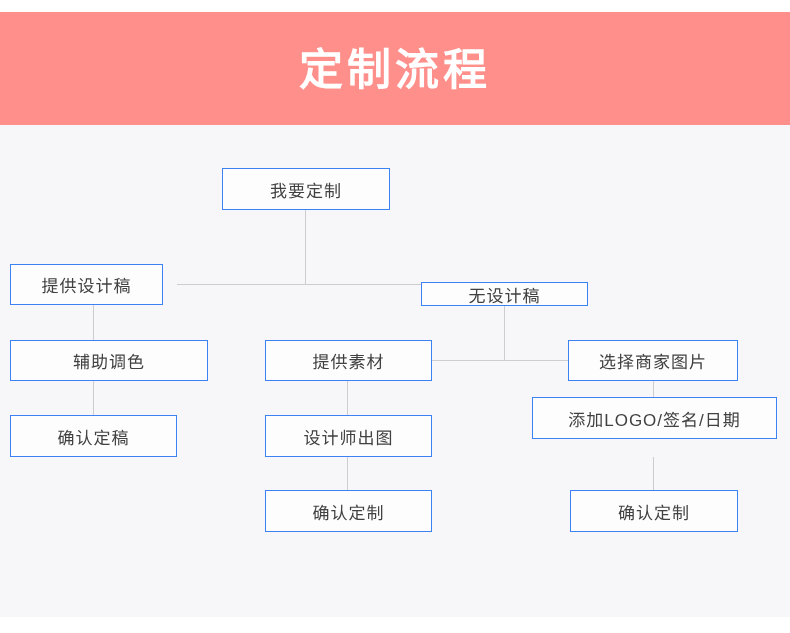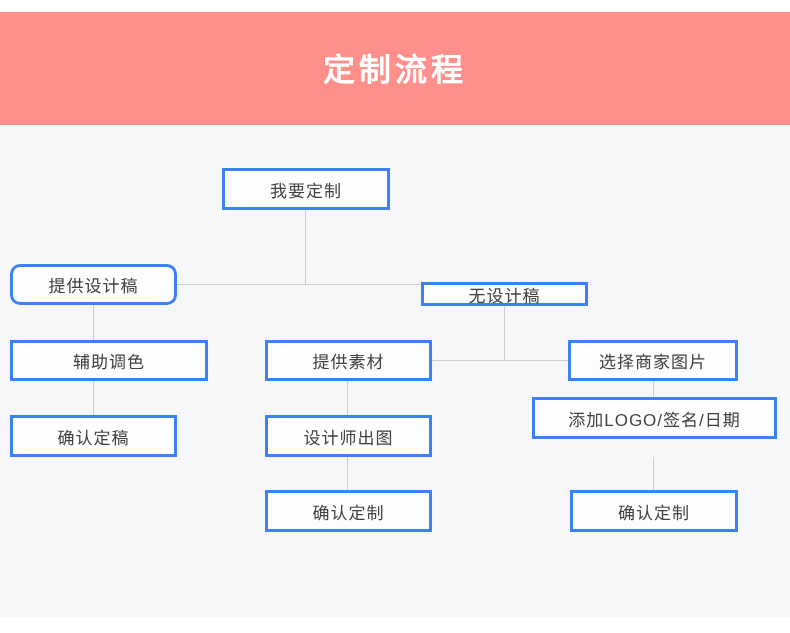--- a/index.html
+++ b/index.html
@@ -34,7 +34,7 @@
   }
   .banner-title {
     color: #ffffff;
-    font-size: 32px;
+    font-size: 44px;
     font-weight: bold;
     letter-spacing: 4px;
     line-height: 1;

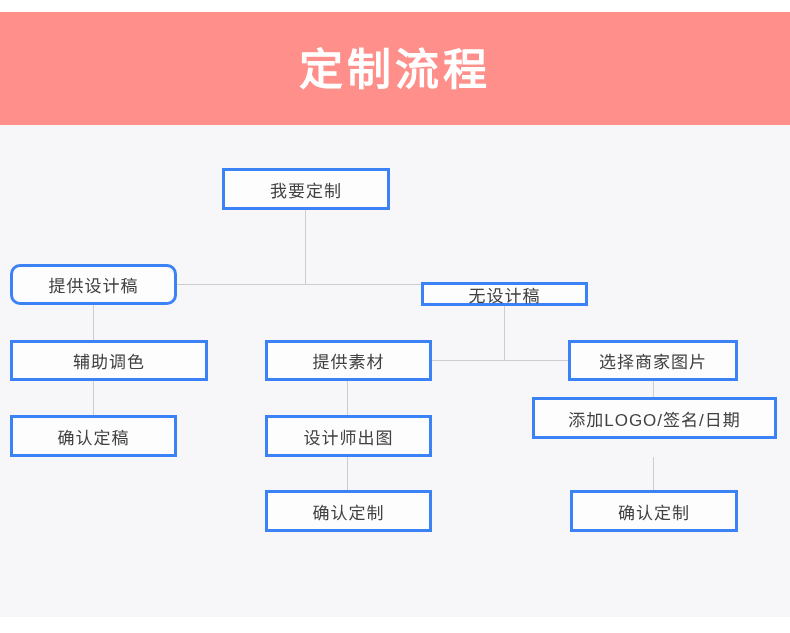--- a/index.html
+++ b/index.html
@@ -64,7 +64,7 @@
     position: absolute;
     box-sizing: border-box;
     background: #fdfdfd;
-    border: 3px solid #3b82f6;
+    border: 1px solid #3b82f6;
     color: #414141;
     font-size: 17px;
     letter-spacing: 1px;

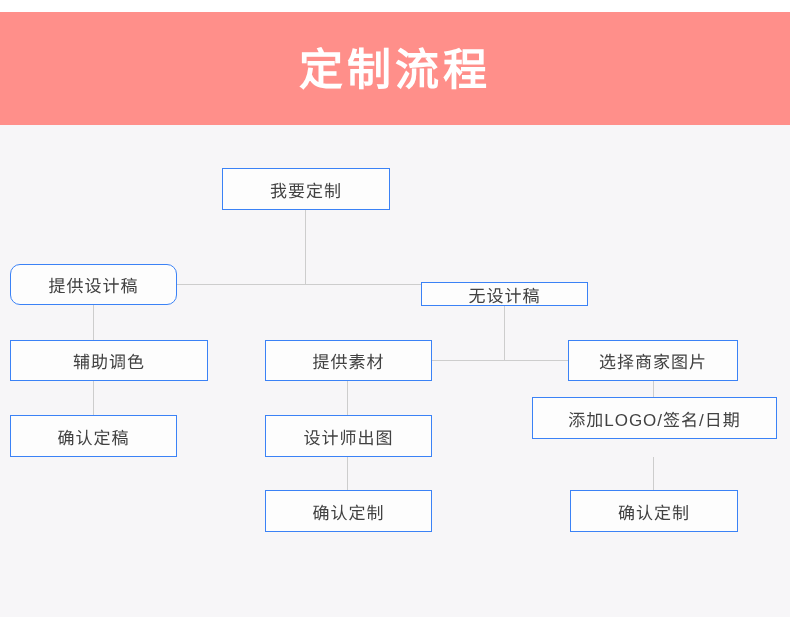--- a/index.html
+++ b/index.html
@@ -115,7 +115,7 @@
 
     <div class="node" style="left:222px; top:43px; width:168px; height:42px;">我要定制</div>
 
-    <div class="node" style="left:10px; top:139px; width:167px; height:41px;border-radius:10px;">提供设计稿</div>
+    <div class="node" style="left:10px; top:139px; width:153px; height:41px;">提供设计稿</div>
 
     <div class="node" style="left:421px; top:157px; width:167px; height:24px;">无设计稿</div>
 

